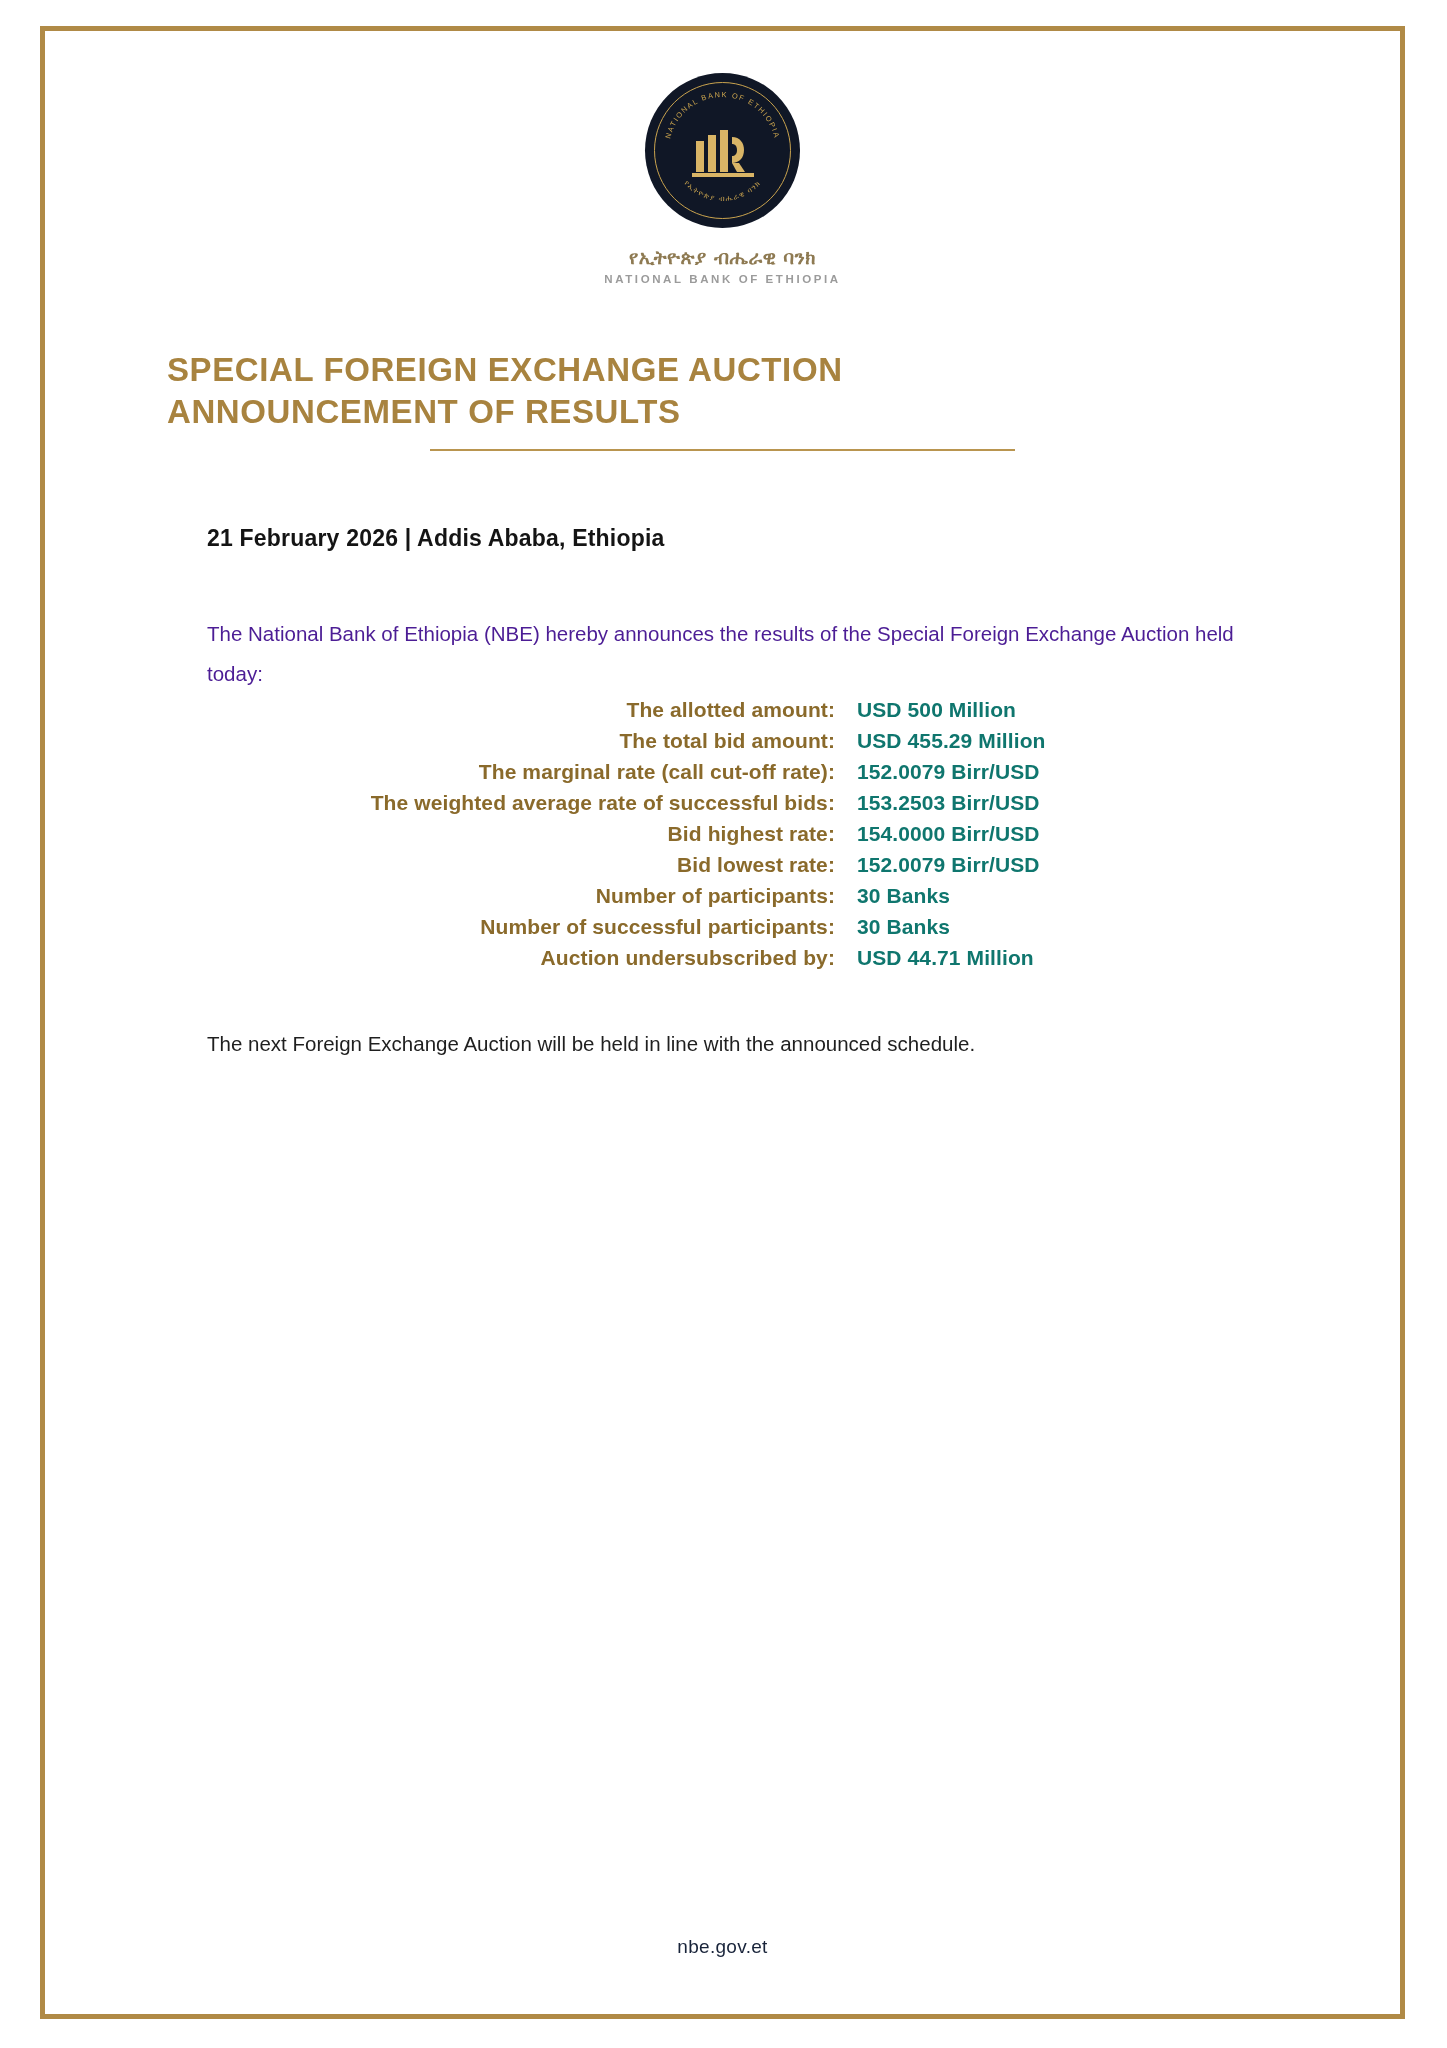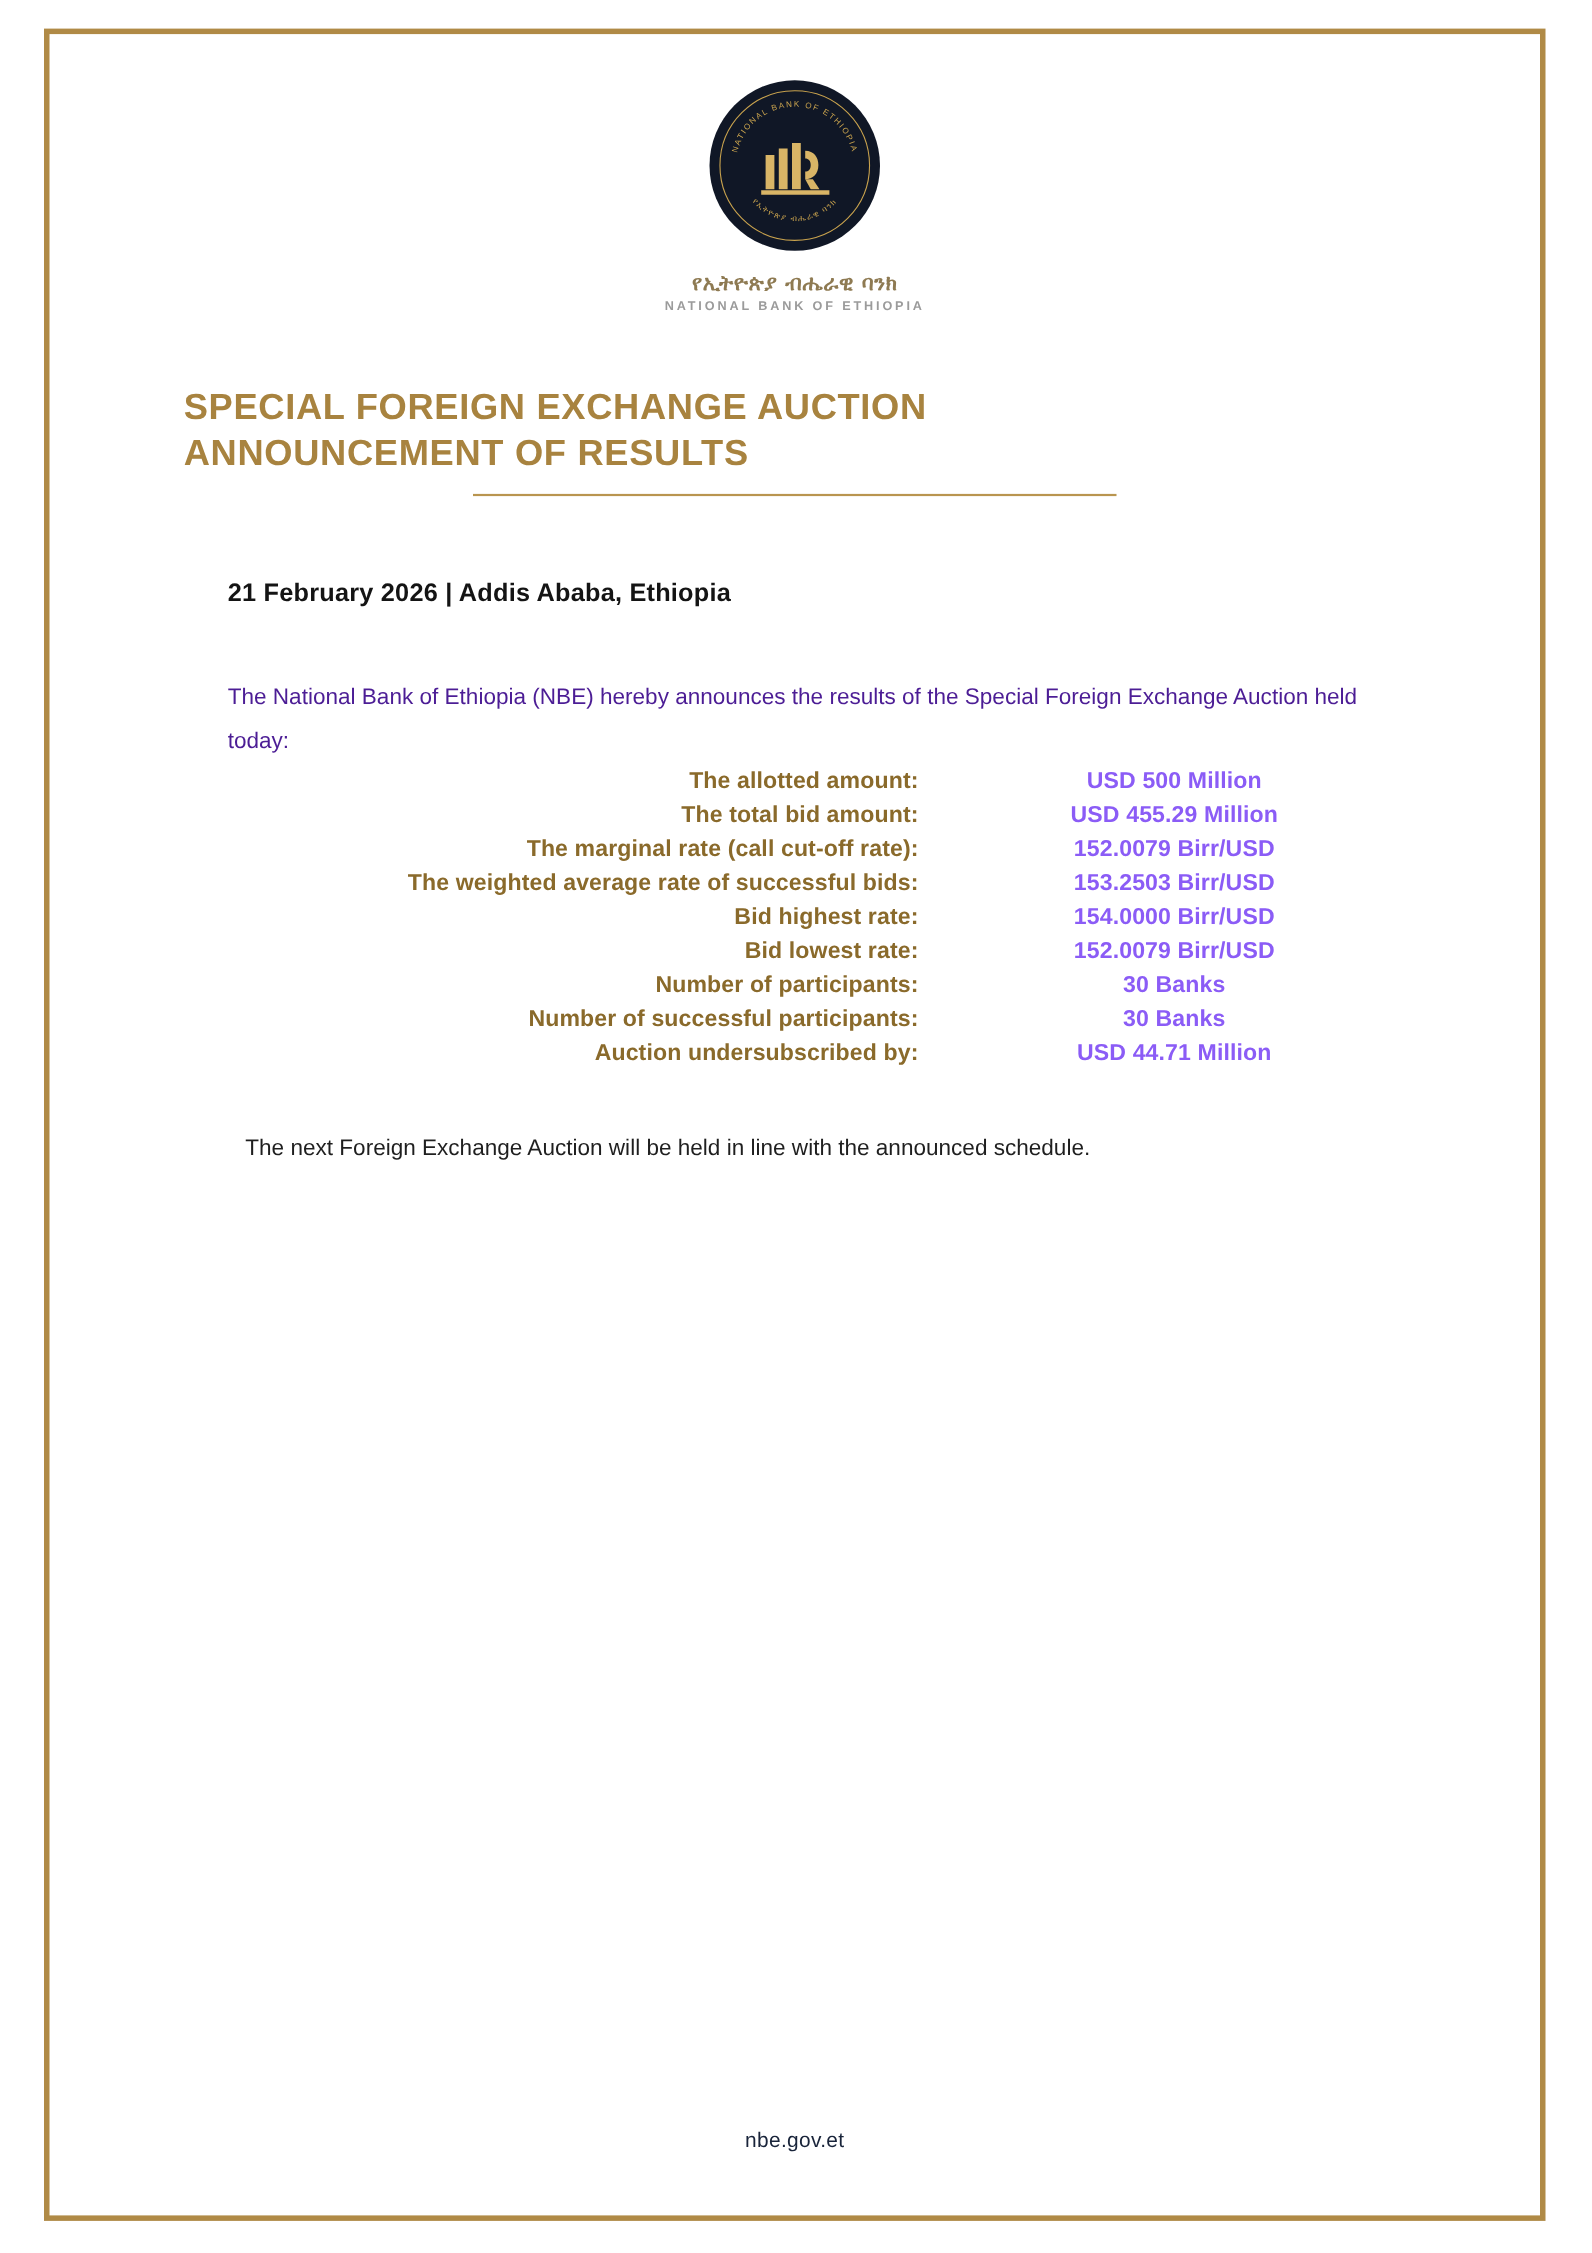--- a/index.html
+++ b/index.html
@@ -155,8 +155,8 @@
     letter-spacing: 0.1px;
   }
   .facts td.value {
-    text-align: center;
-    color: #8b5cf6;
+    text-align: left;
+    color: #0f766e;
     font-weight: 700;
     letter-spacing: 0.1px;
   }

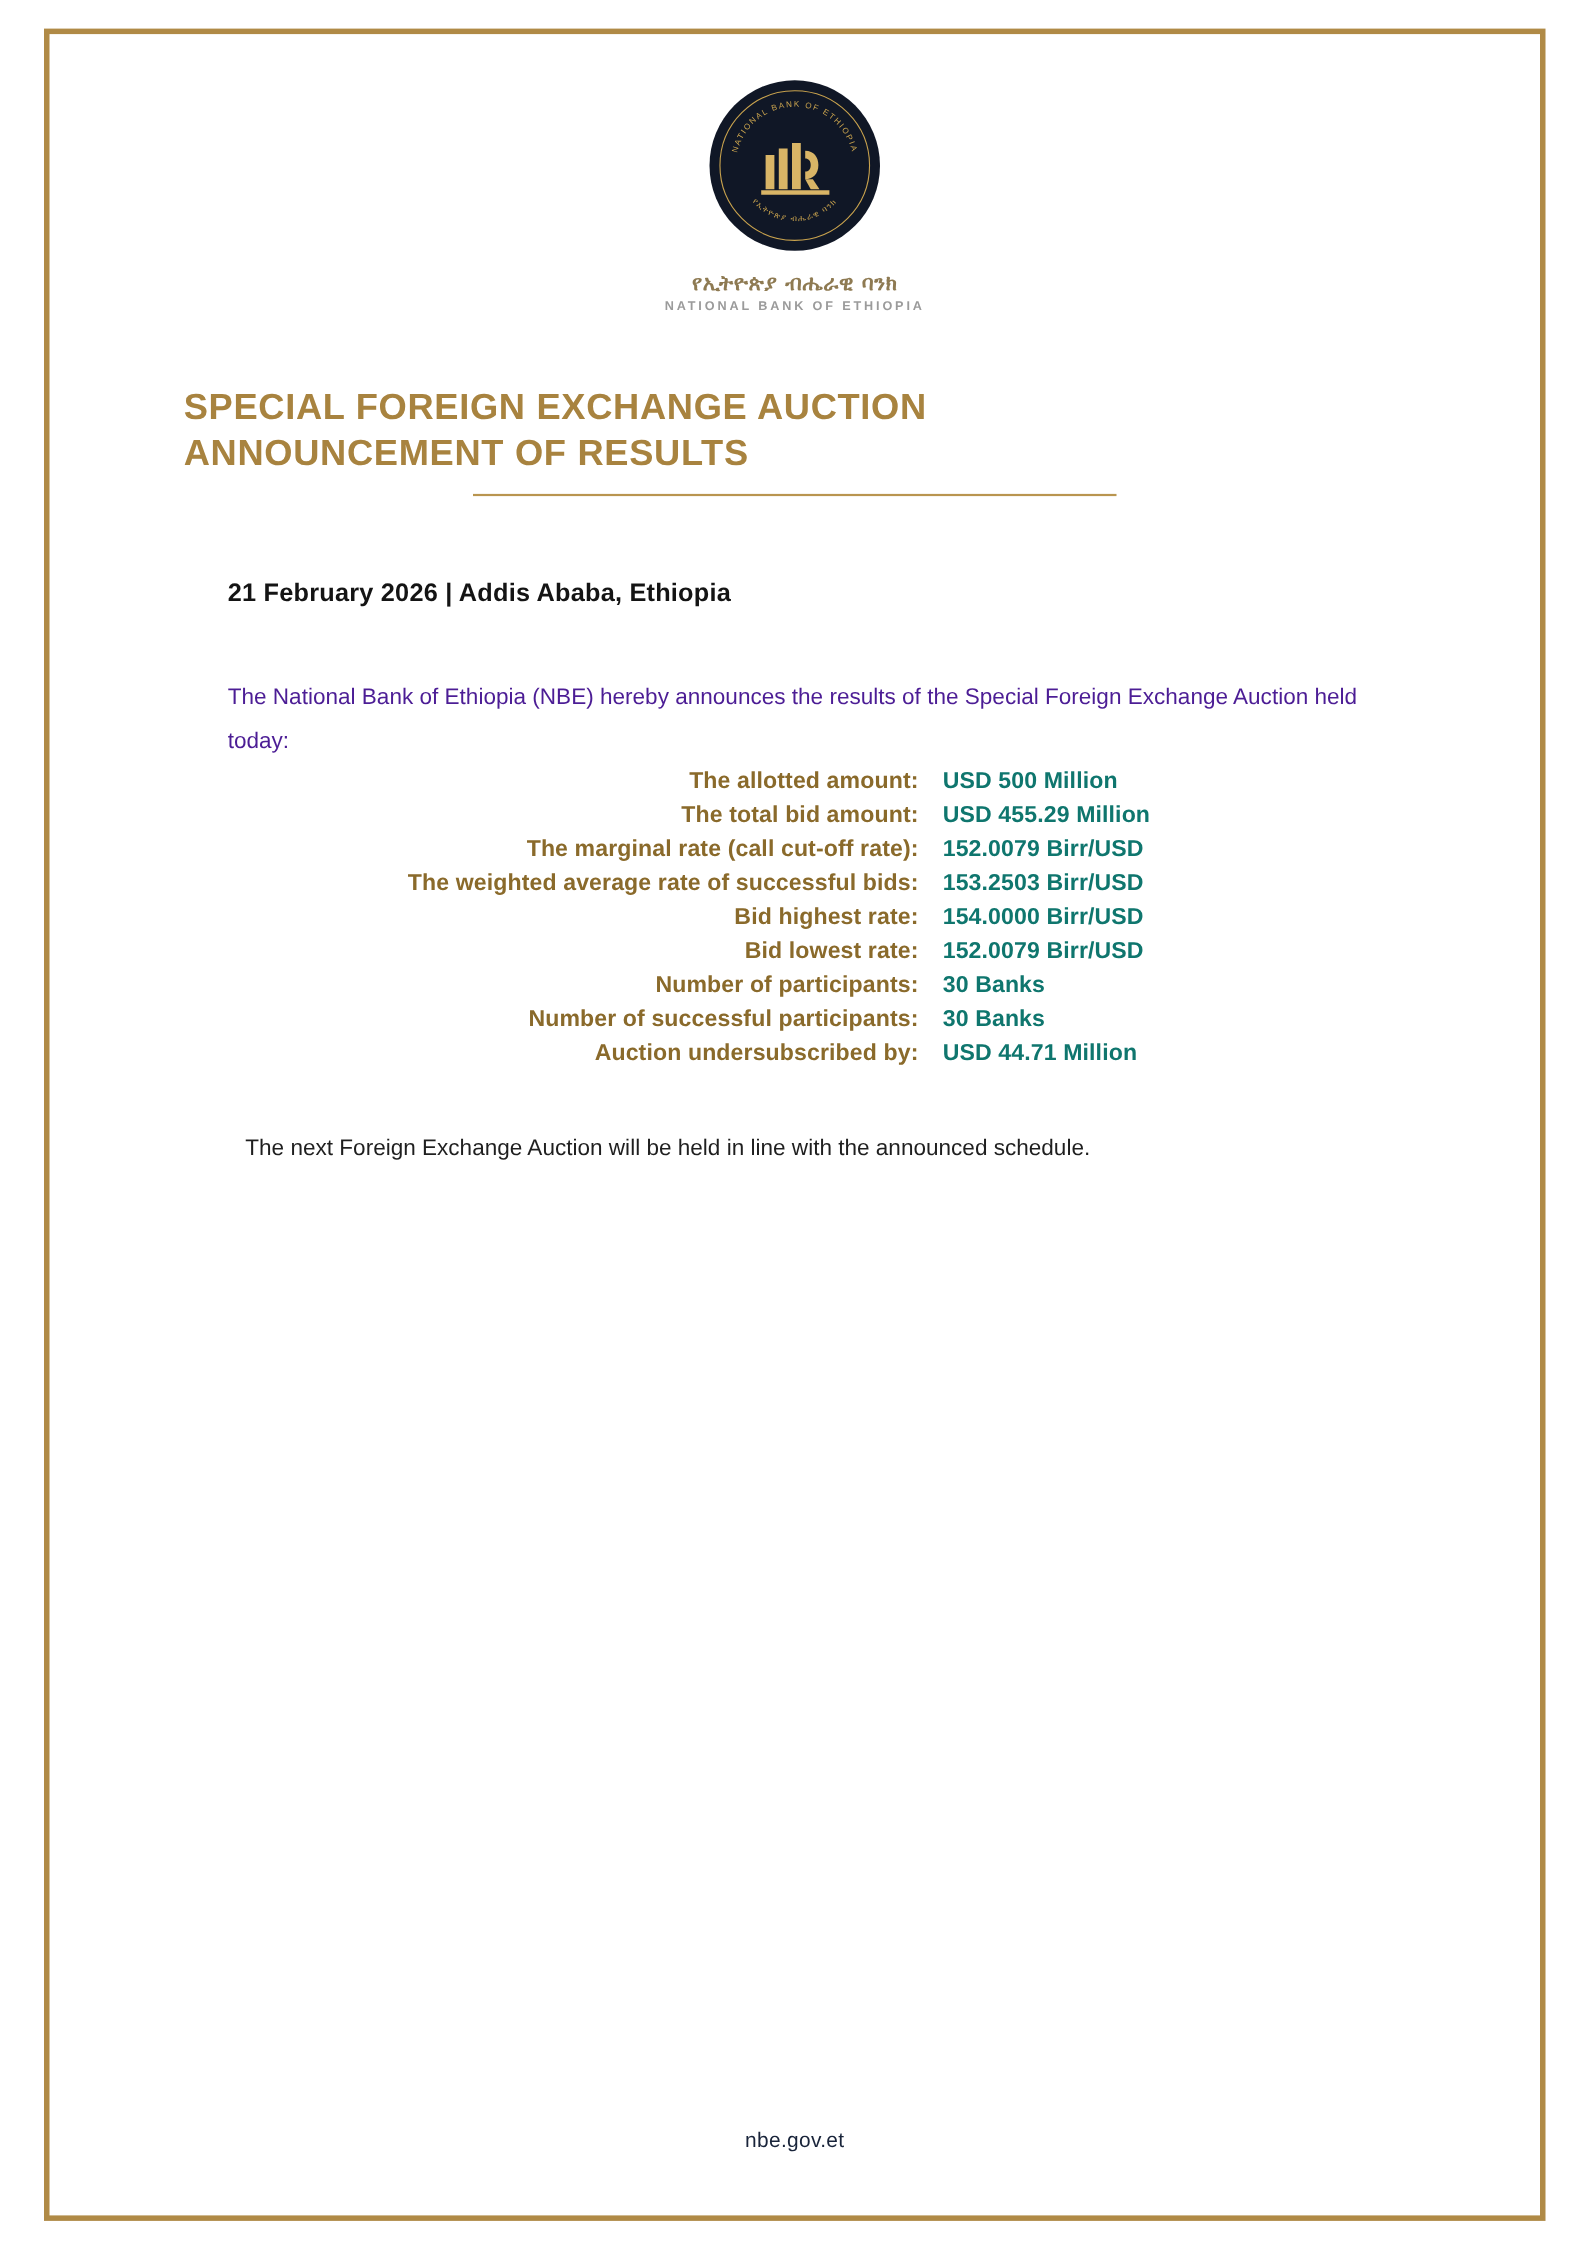--- a/index.html
+++ b/index.html
@@ -164,7 +164,7 @@
   
   .closing {
     margin-top: 52px;
-    margin-left: 56px;
+    margin-left: 40px;
     font-size: 20.5px;
     color: #1f1f1f;
     line-height: 1.9;

